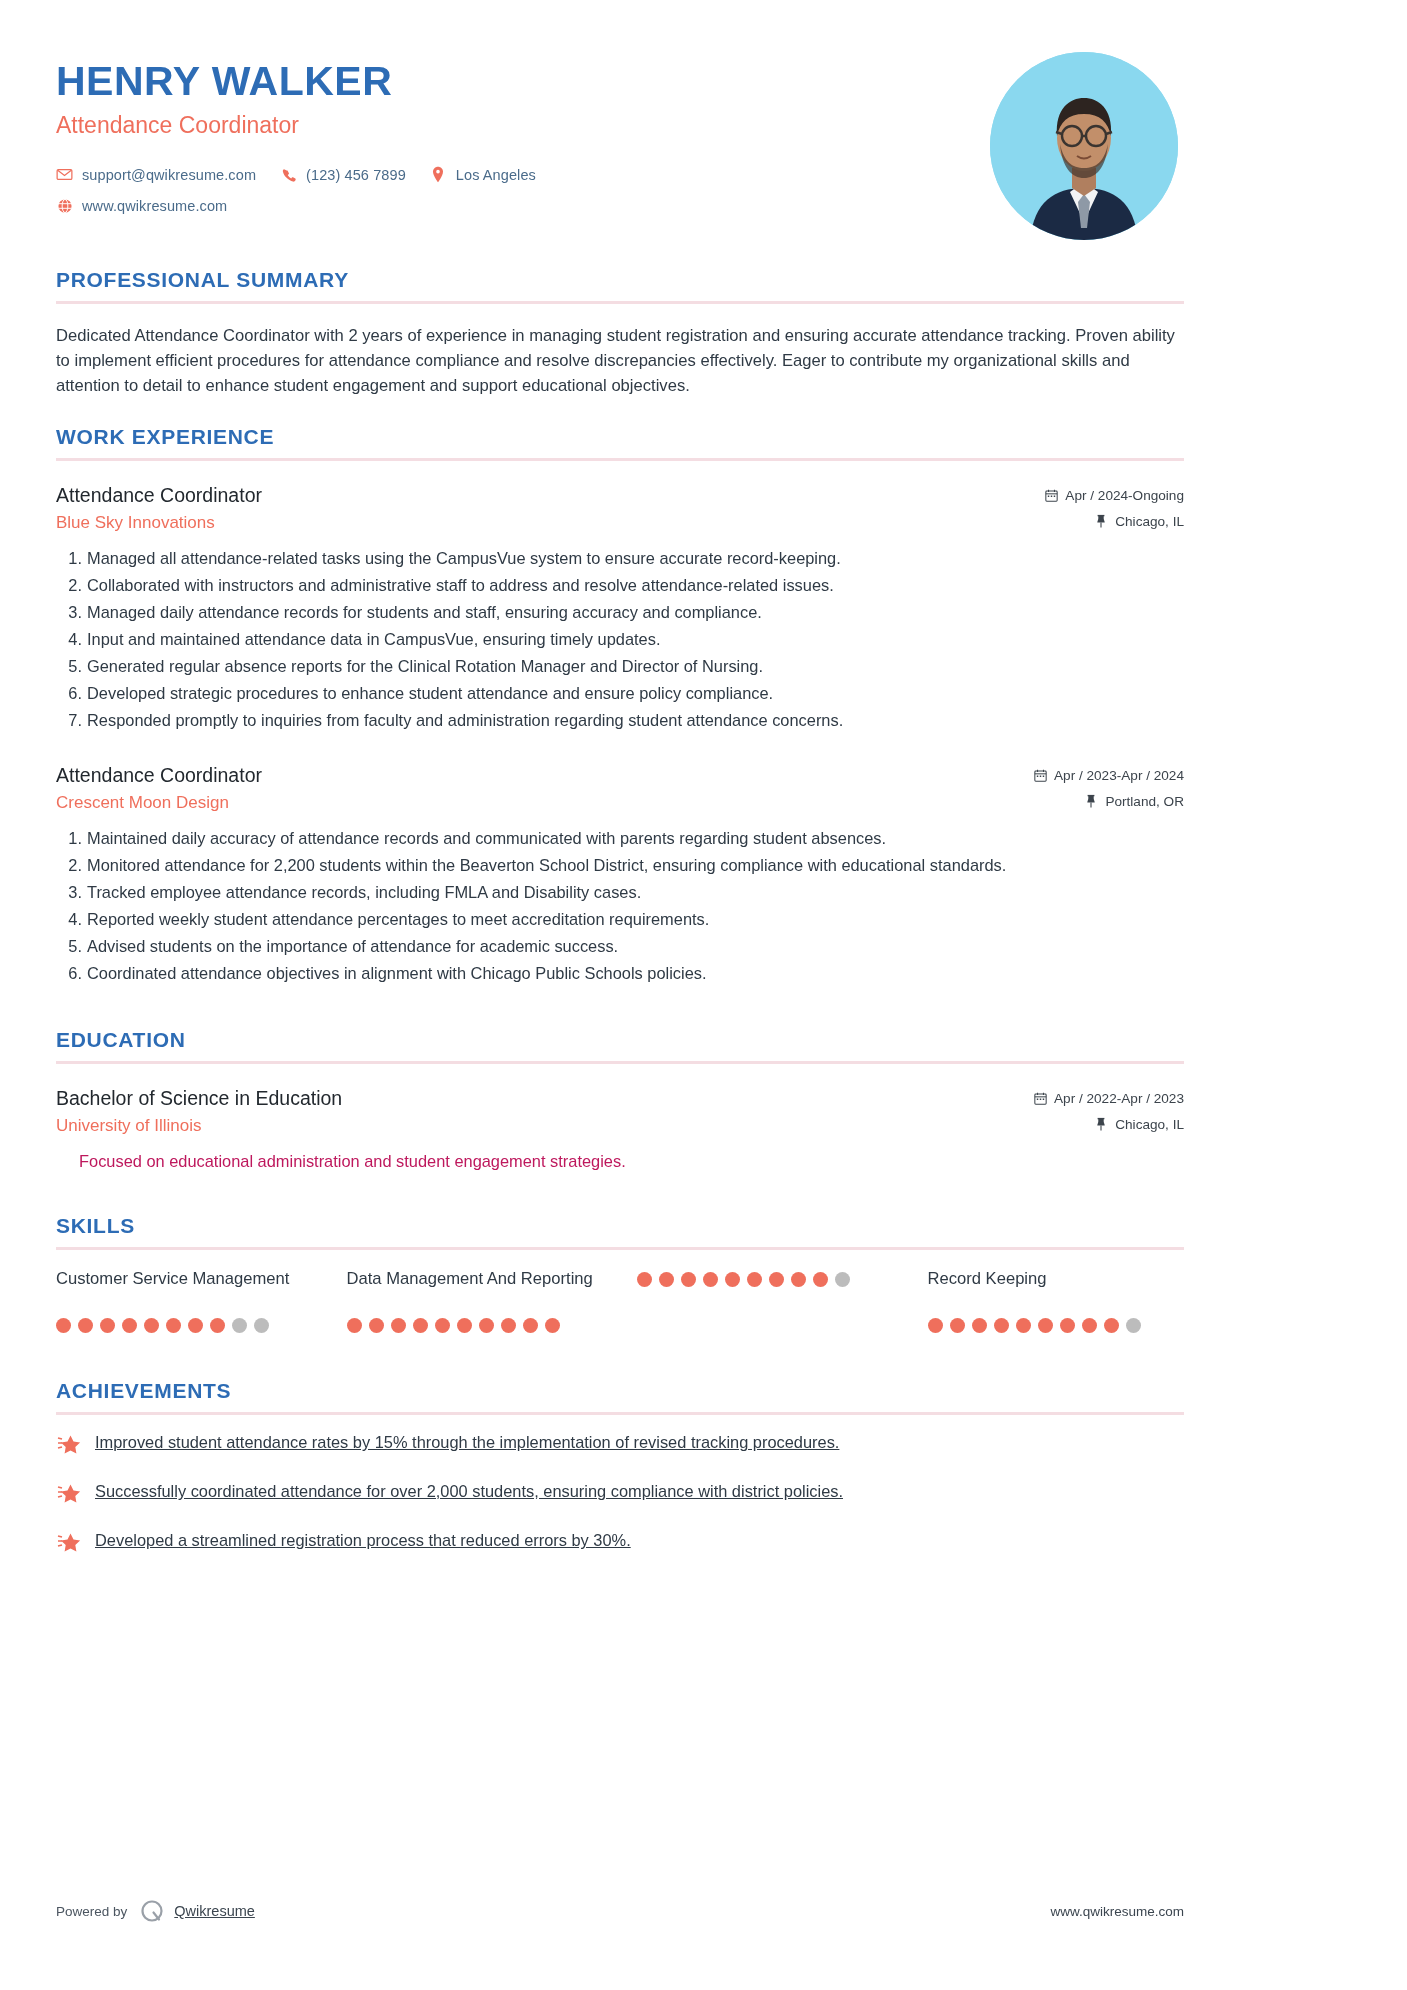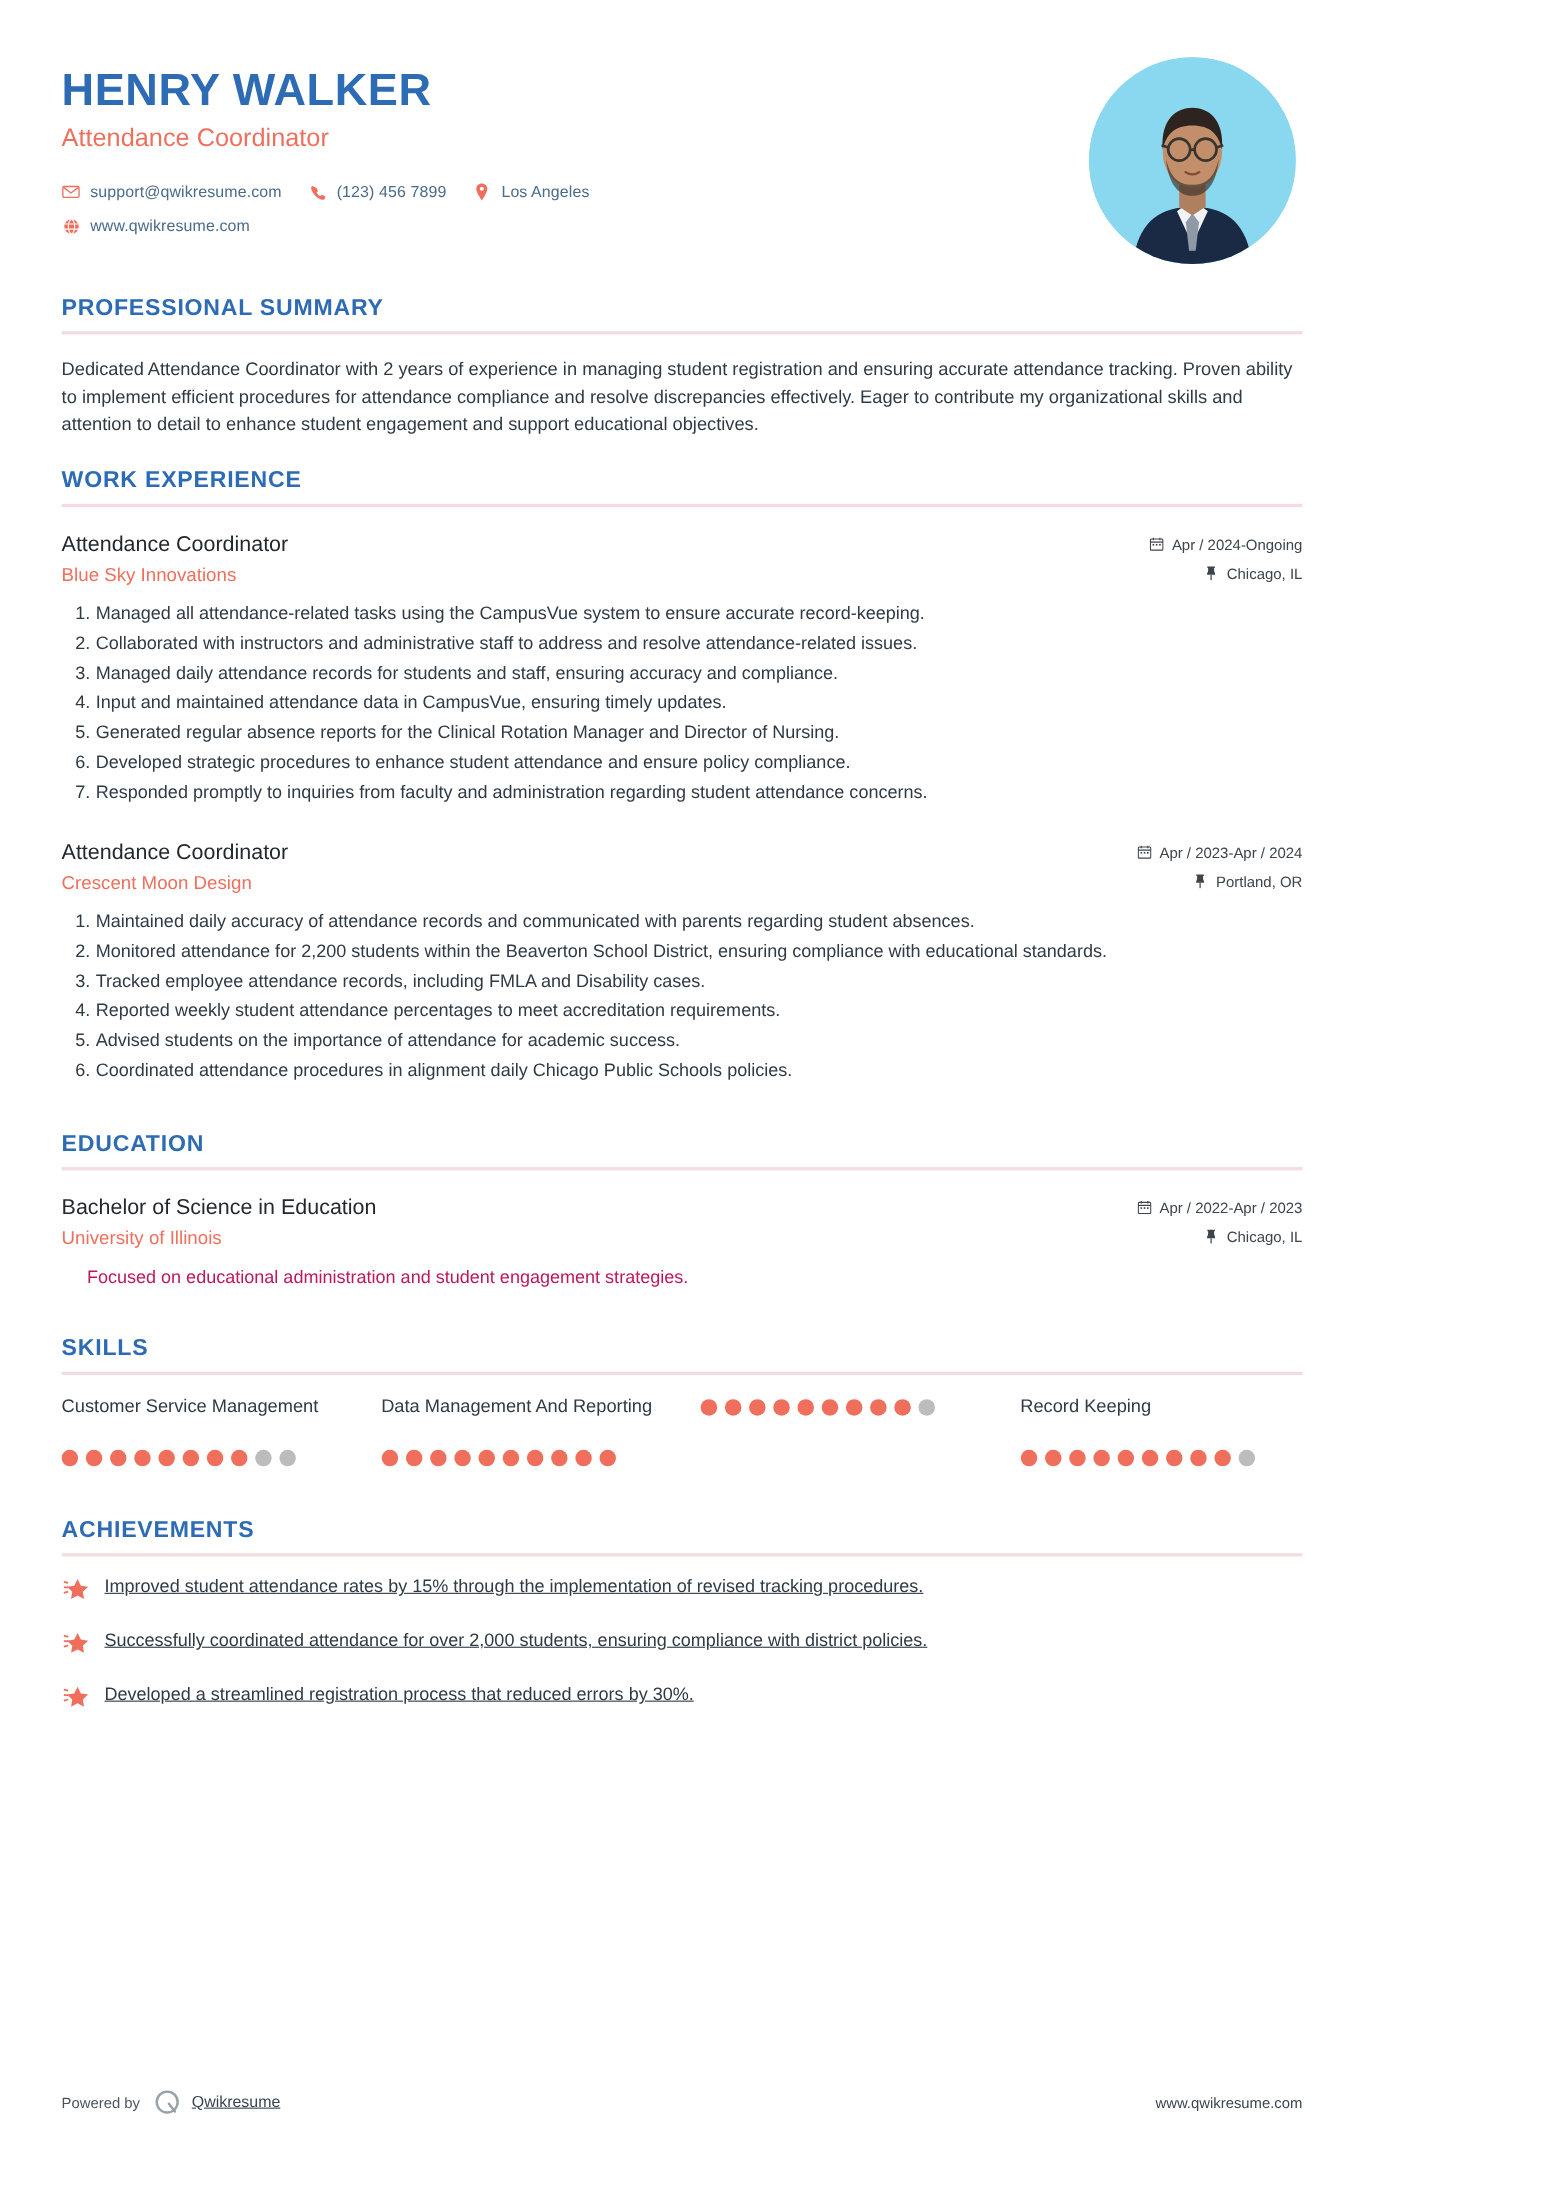--- a/index.html
+++ b/index.html
@@ -136,7 +136,7 @@
   }
   .meta-line {
     display: flex;
-    align-items: flex-start;
+    align-items: center;
     justify-content: flex-end;
     font-size: 13.6px;
     color: #3c444c;

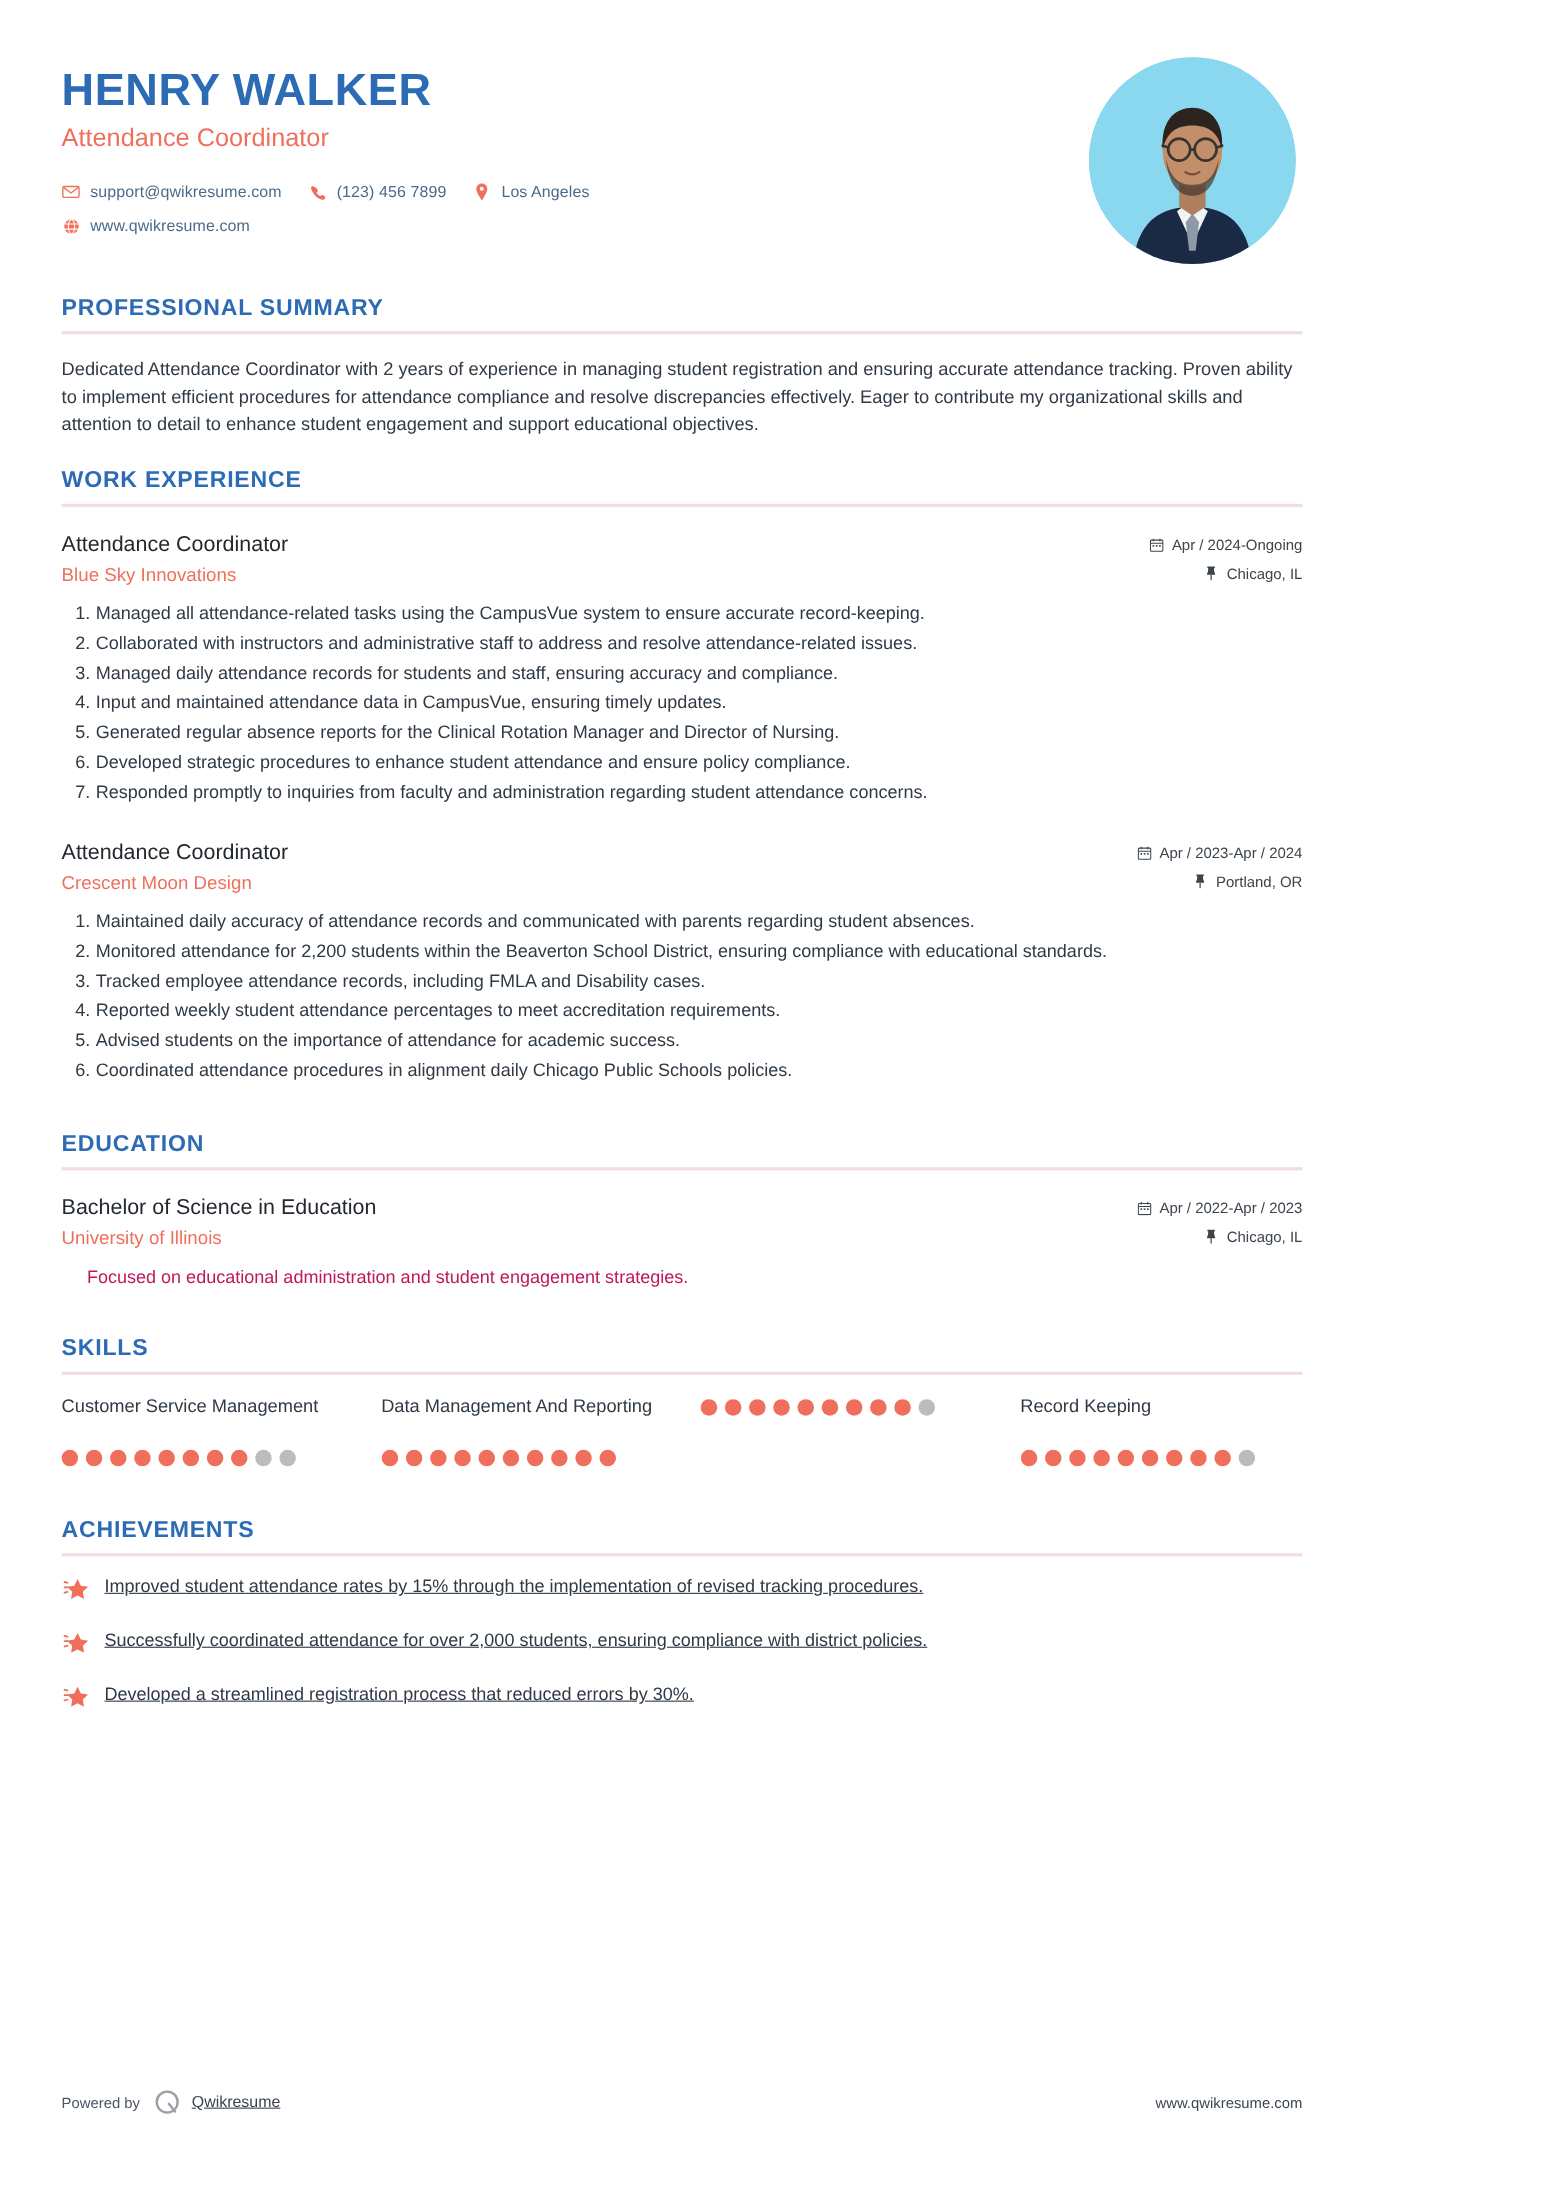--- a/index.html
+++ b/index.html
@@ -447,7 +447,7 @@
         <li>Tracked employee attendance records, including FMLA and Disability cases.</li>
         <li>Reported weekly student attendance percentages to meet accreditation requirements.</li>
         <li>Advised students on the importance of attendance for academic success.</li>
-        <li>Coordinated attendance procedures in alignment daily Chicago Public Schools policies.</li>
+        <li>Coordinated attendance objectives in alignment with Chicago Public Schools policies.</li>
       </ol>
     </div>
   </div>

